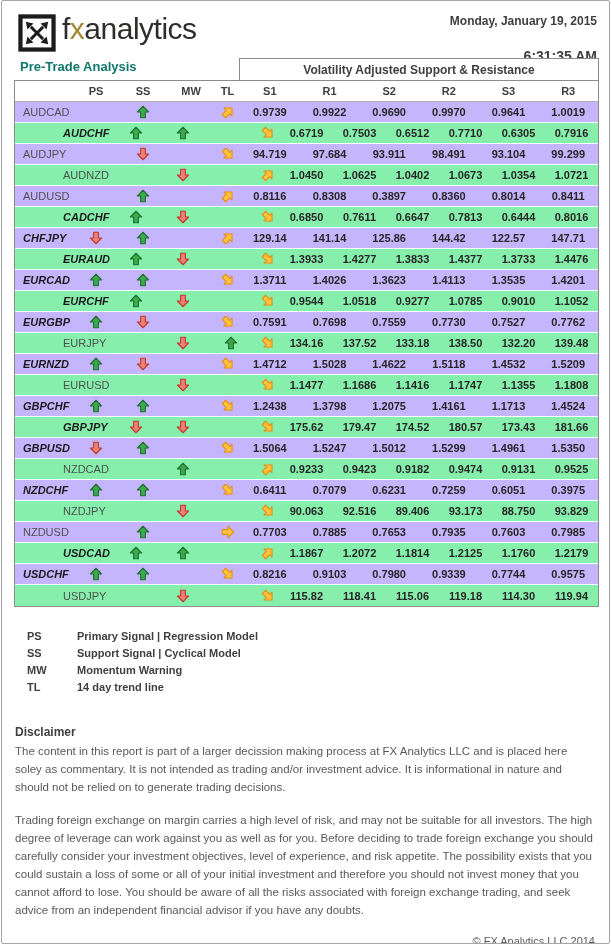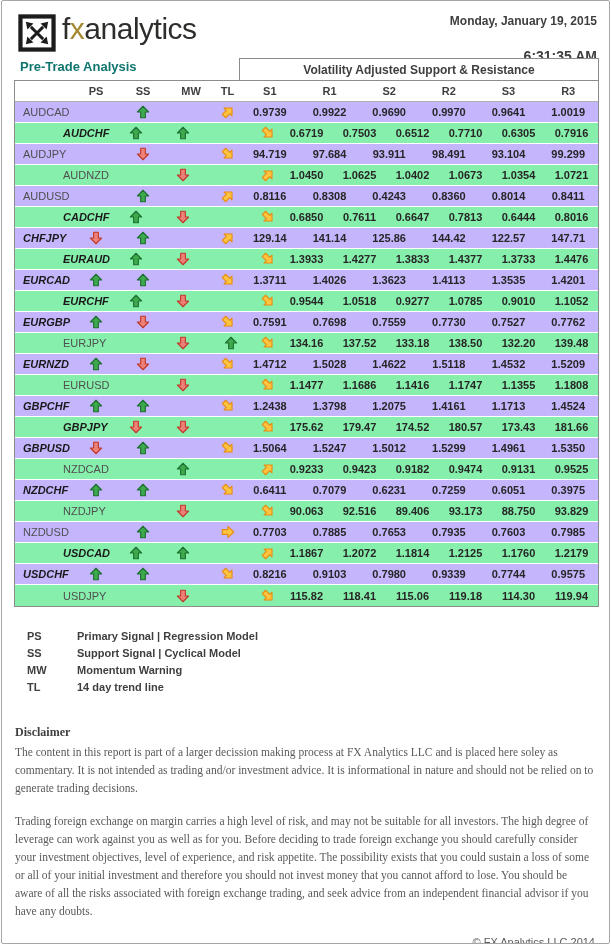--- a/index.html
+++ b/index.html
@@ -219,7 +219,7 @@
             </div>
             <div class="cell c-val num">0.8116</div>
             <div class="cell c-val num">0.8308</div>
-            <div class="cell c-val num">0.4243</div>
+            <div class="cell c-val num">0.3897</div>
             <div class="cell c-val num">0.8360</div>
             <div class="cell c-val num">0.8014</div>
             <div class="cell c-val num">0.8411</div>

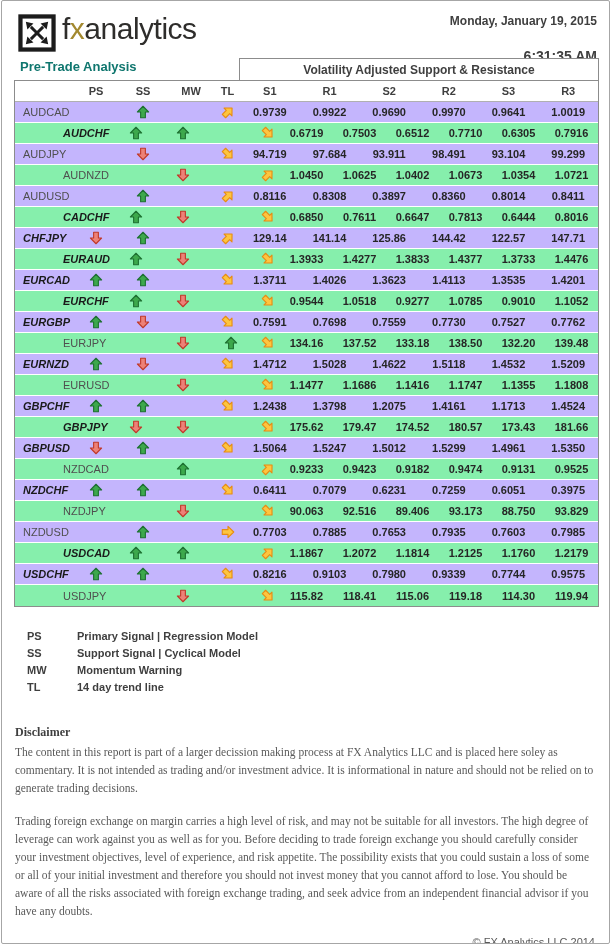--- a/index.html
+++ b/index.html
@@ -55,7 +55,7 @@
   .legend-key{ width:50px; font-size:11px; font-weight:700; color:#3f3f3f; }
   .legend-label{ font-size:11px; font-weight:700; color:#3f3f3f; }
   
-  .disclaimer{ margin:30px 14px 16px 13px;font-family:Liberation Serif, serif; }
+  .disclaimer{ margin:30px 14px 16px 13px; }
   .disclaimer-title{ font-size:12px; font-weight:700; color:#3f3f3f; margin-bottom:4px; }
   .disclaimer p{ font-size:11.5px; color:#595959; line-height:1.55; margin-bottom:16px; }
   .copyright{ text-align:right; font-size:11px; color:#595959; margin:2px 14px 0 0; }

